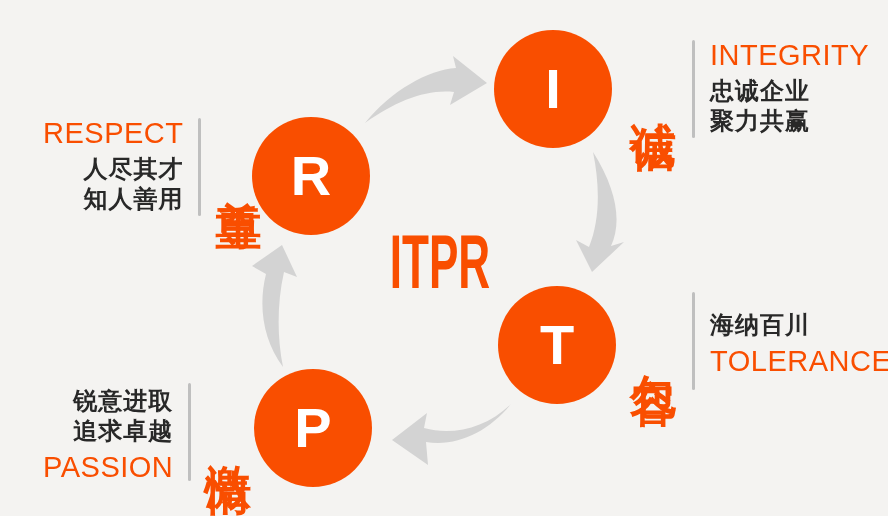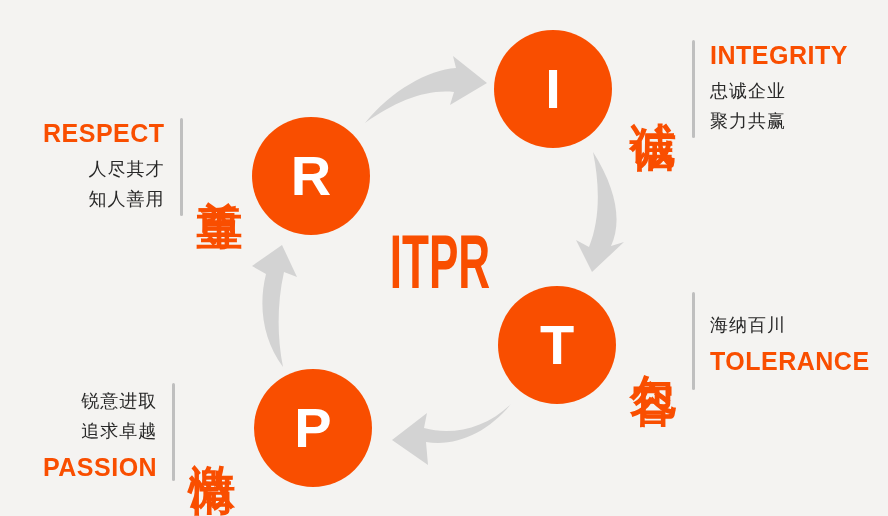--- a/index.html
+++ b/index.html
@@ -46,7 +46,7 @@
   .desc.align-right { align-items:flex-end; text-align:right; }
   .en {
     color: var(--accent, #F94E00);
-    font-size:25px; font-weight:700; line-height:24px; letter-spacing:0.5px;
+    font-size:29px; font-weight:400; line-height:24px; letter-spacing:0.5px;
   }
   .en.top { margin-bottom:9px; }
   .en.bottom { margin-top:9px; }

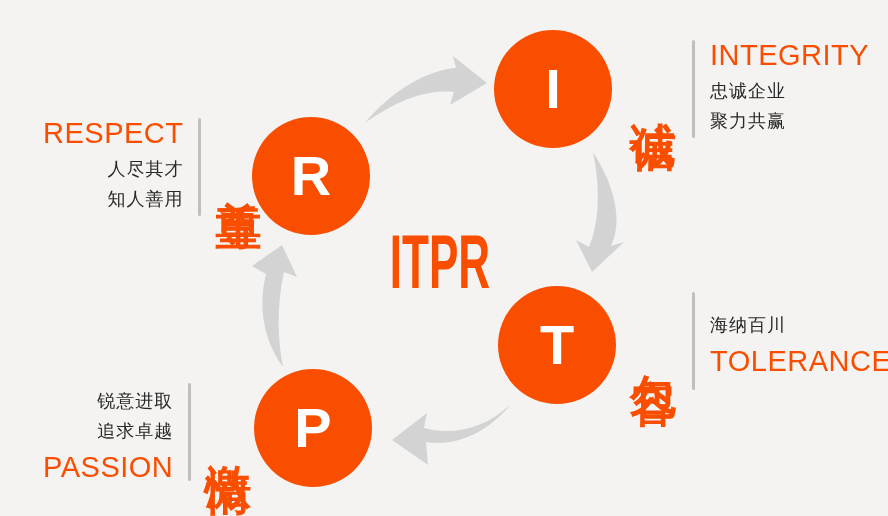--- a/index.html
+++ b/index.html
@@ -52,7 +52,7 @@
   .en.bottom { margin-top:9px; }
   .ln {
     color: var(--text-dark, #282828);
-    font-size:18px; line-height:30px; font-weight:400;
+    font-size:24px; line-height:30px; font-weight:700;
     letter-spacing:1px;
   }
 </style>

